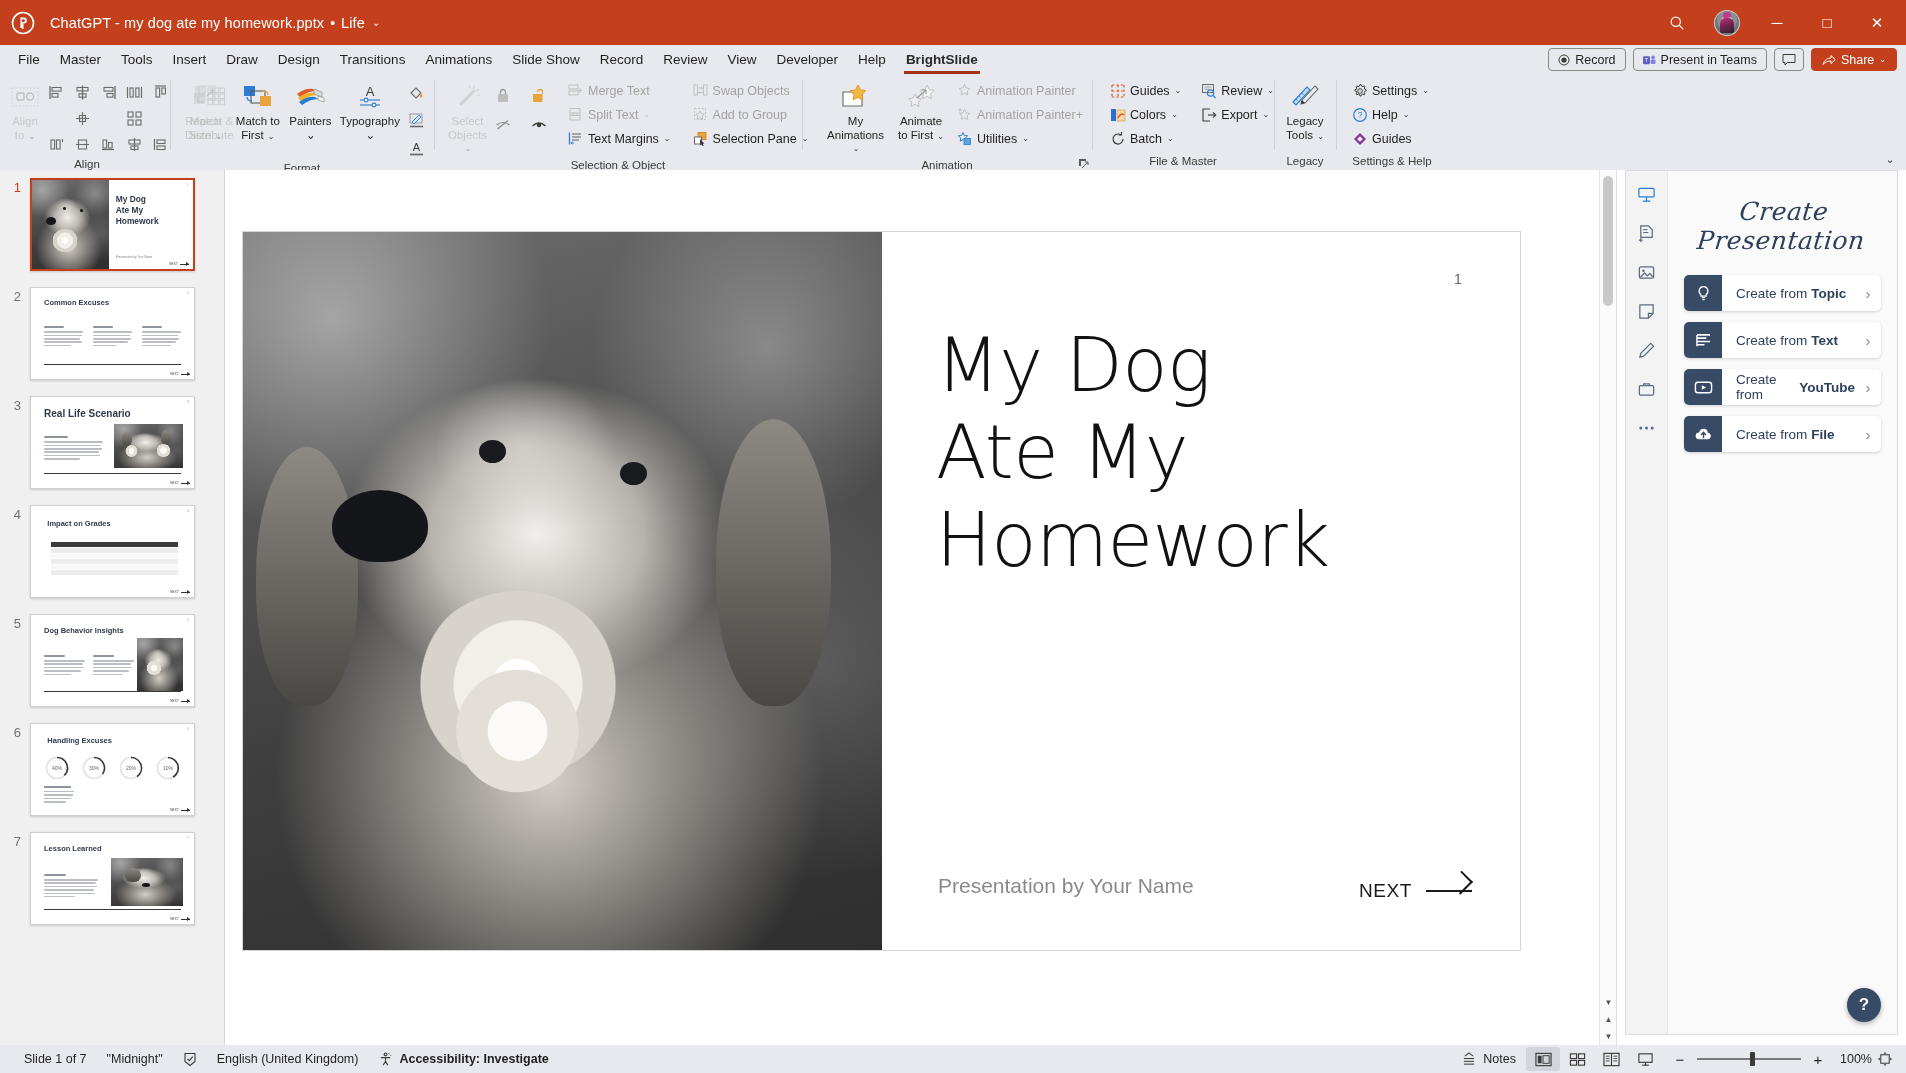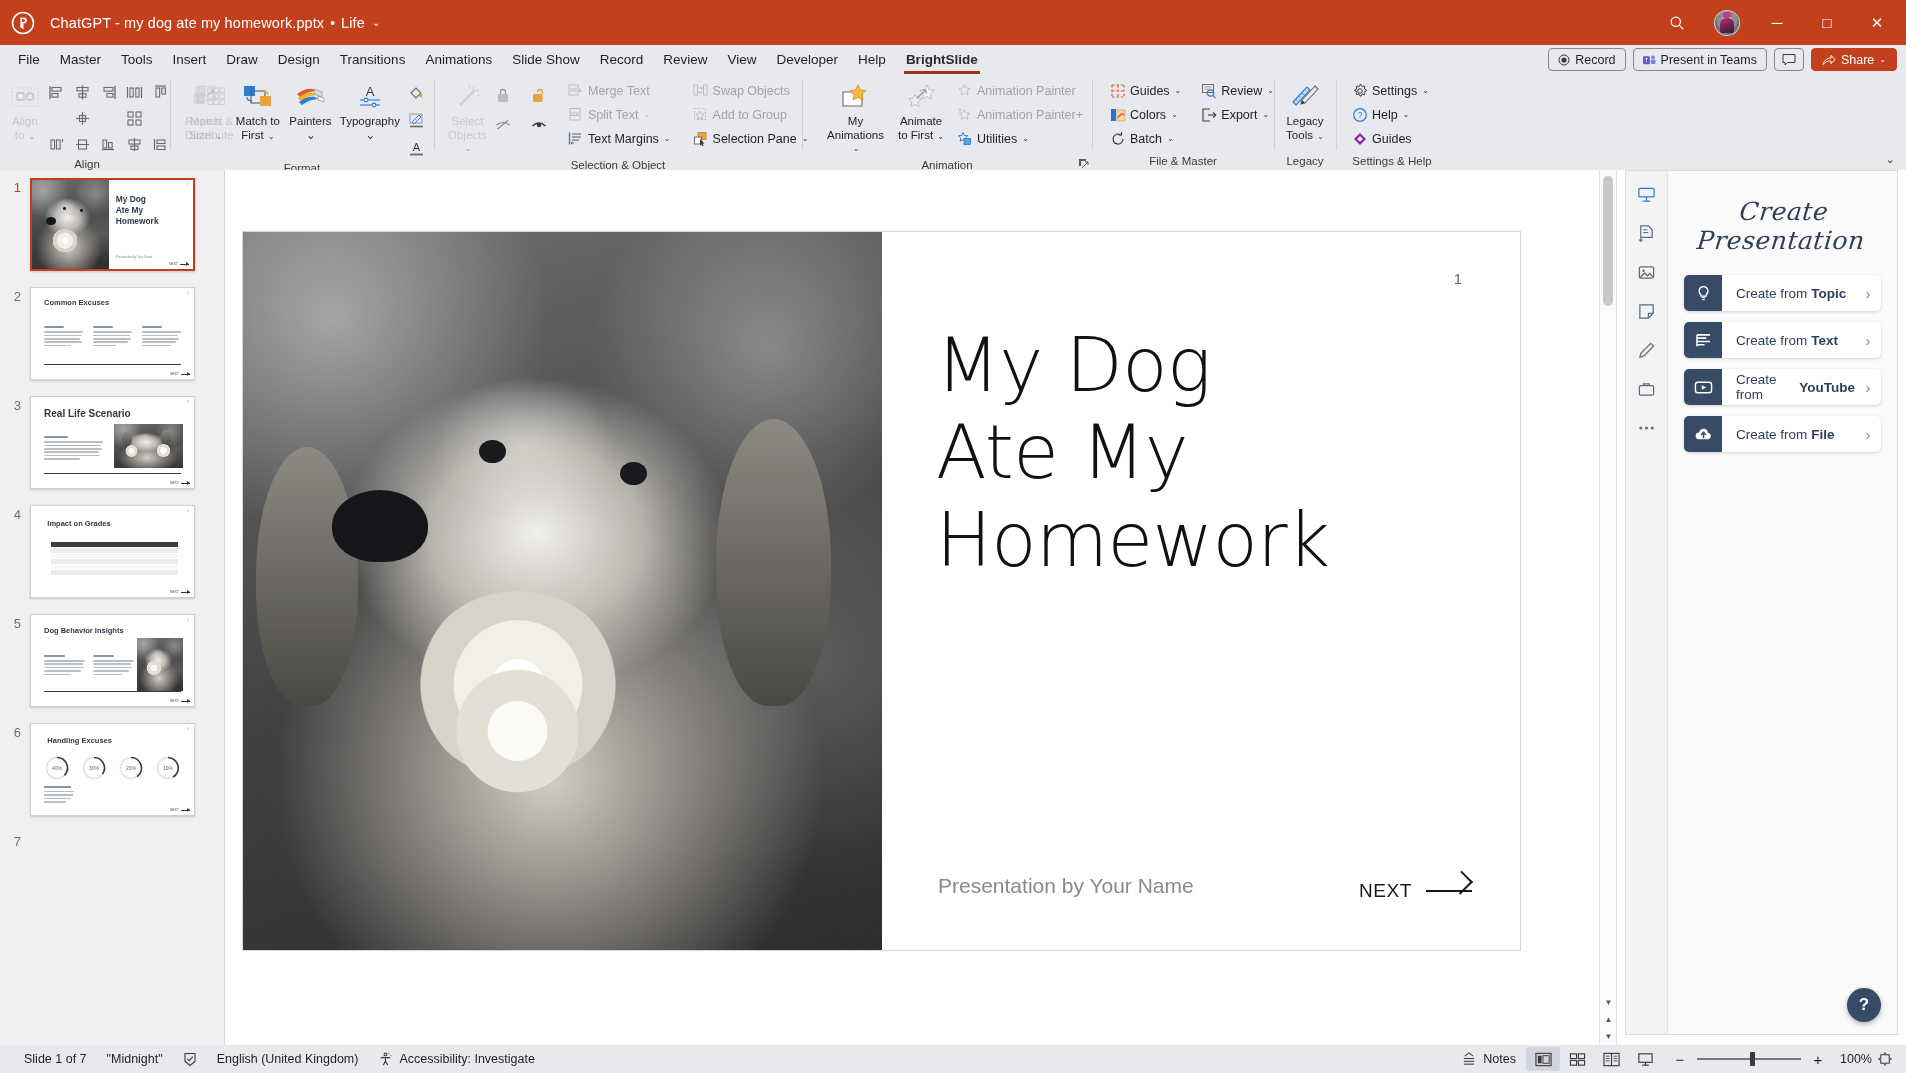--- a/index.html
+++ b/index.html
@@ -1105,6 +1105,28 @@
 
         <div class="thumb-row">
           <div class="thumb-num">7</div>
+          <div class="thumb-box">
+            <div class="thumb-pagenum">7</div>
+            <div class="thumb-title" style="left:8%;top:12%;font-size:7.5px">Lesson Learned</div>
+            <div class="fake-lines" style="left:8%;top:45%;width:33%">
+                <span class="fake-head" style="width:40%"></span>
+                <i style="width:100%"></i>
+                <i style="width:96%"></i>
+                <i style="width:98%"></i>
+                <i style="width:92%"></i>
+                <i style="width:95%"></i>
+                <i style="width:58%"></i>
+              </div>
+            <div class="dogphoto" style="position:absolute;right:7%;top:28%;width:44%;height:52%">
+              <div class="dp-nose" style="left:44%;top:52%;width:10%;height:9%"></div>
+              <div class="dp-ear" style="left:20%;top:20%;width:22%;height:30%"></div>
+            </div>
+            <div class="thumb-rule"></div>
+            <div class="thumb-next">
+                <span class="t">NEXT</span>
+                <span class="ar"></span>
+              </div>
+          </div>
         </div>
 
       </div>

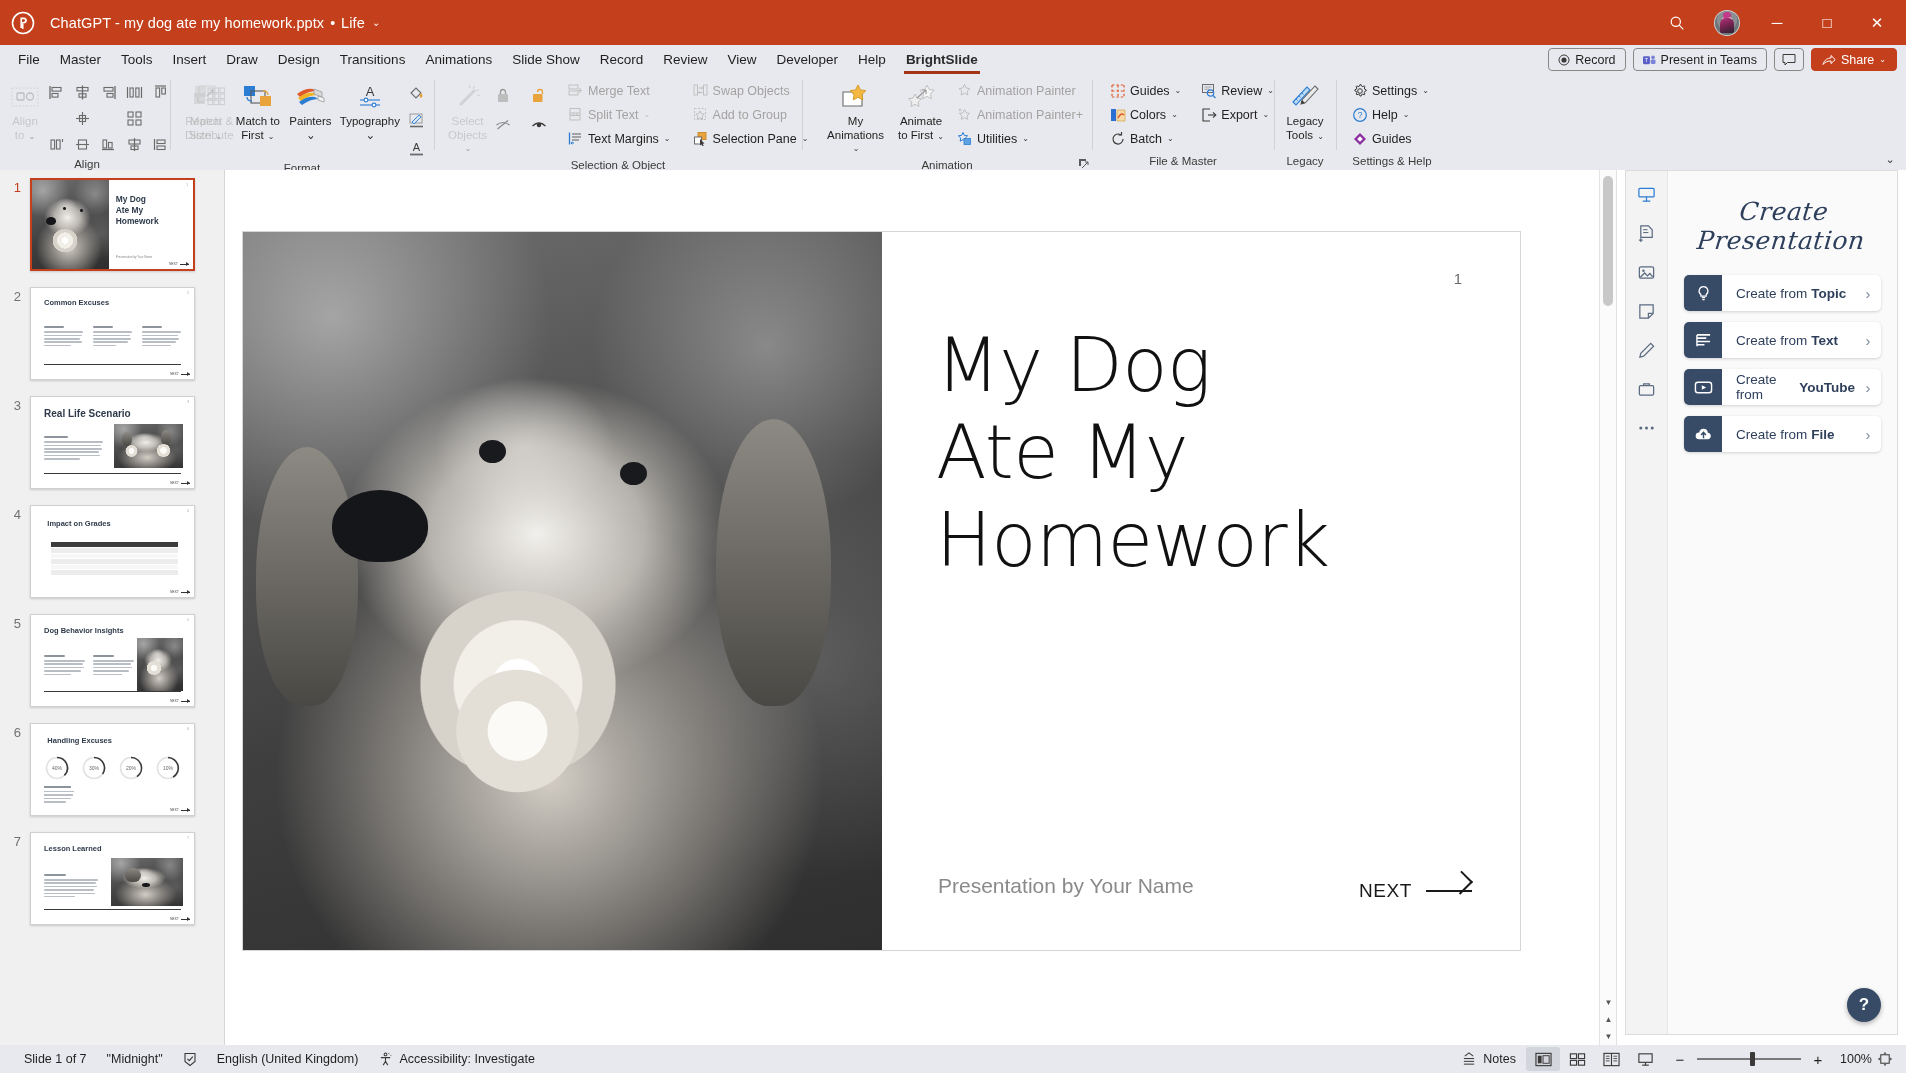--- a/index.html
+++ b/index.html
@@ -1323,7 +1323,7 @@
           <path d="M3 6 h10 M8 5.5 v4.5 M8 10 l-2.5 4 M8 10 l2.5 4" fill="none" stroke="#3b3a39" stroke-width="1.1"></path>
           <path d="M11 1 l1 1 M13 3 l1 1" stroke="#3b3a39" stroke-width=".9"></path>
         </svg>
-      <span style="font-weight:normal">Accessibility: Investigate</span>
+      <span style="font-weight:bold">Accessibility: Investigate</span>
     </div>
 
     <div class="sb-right">

